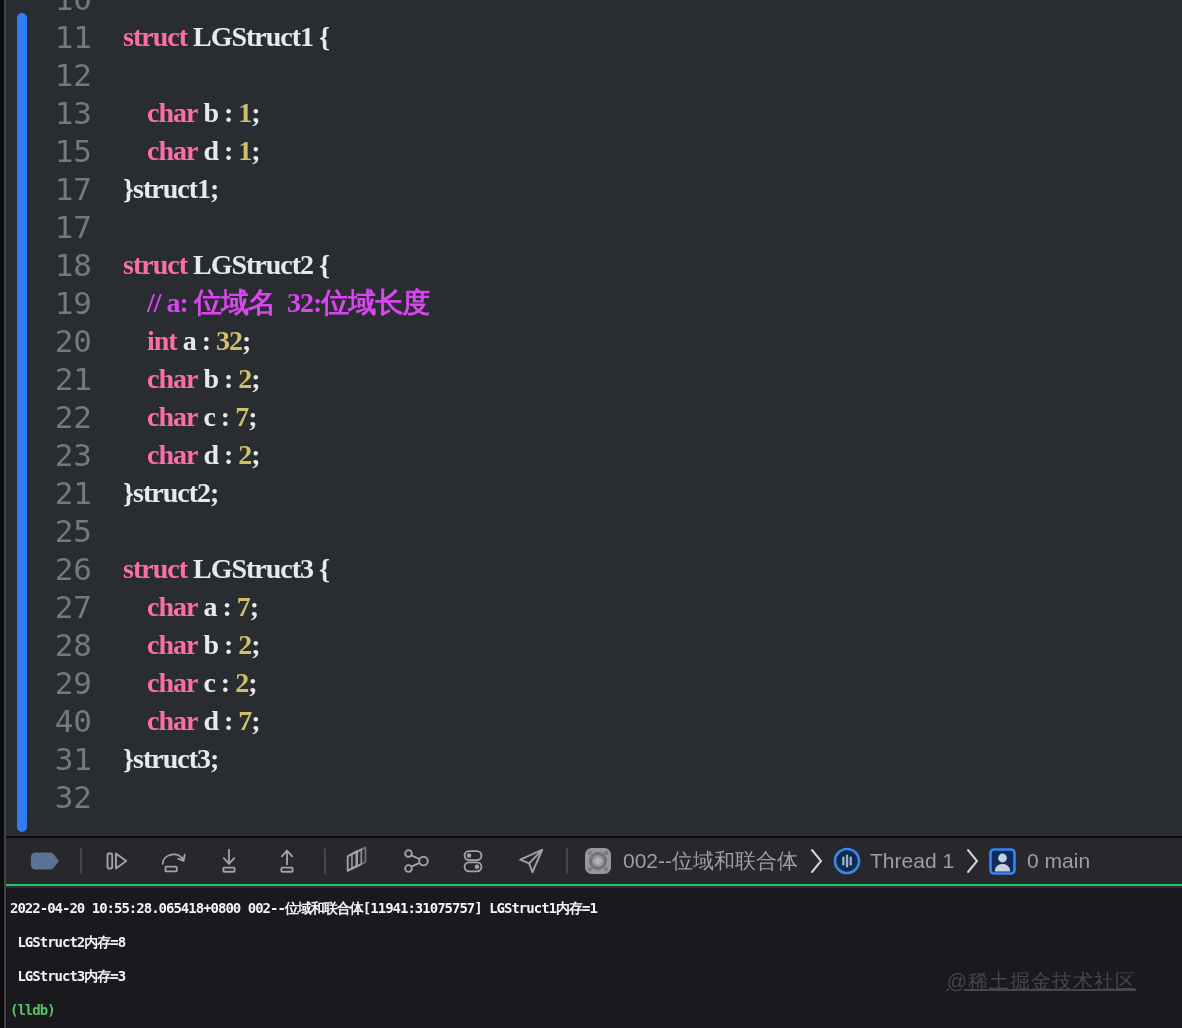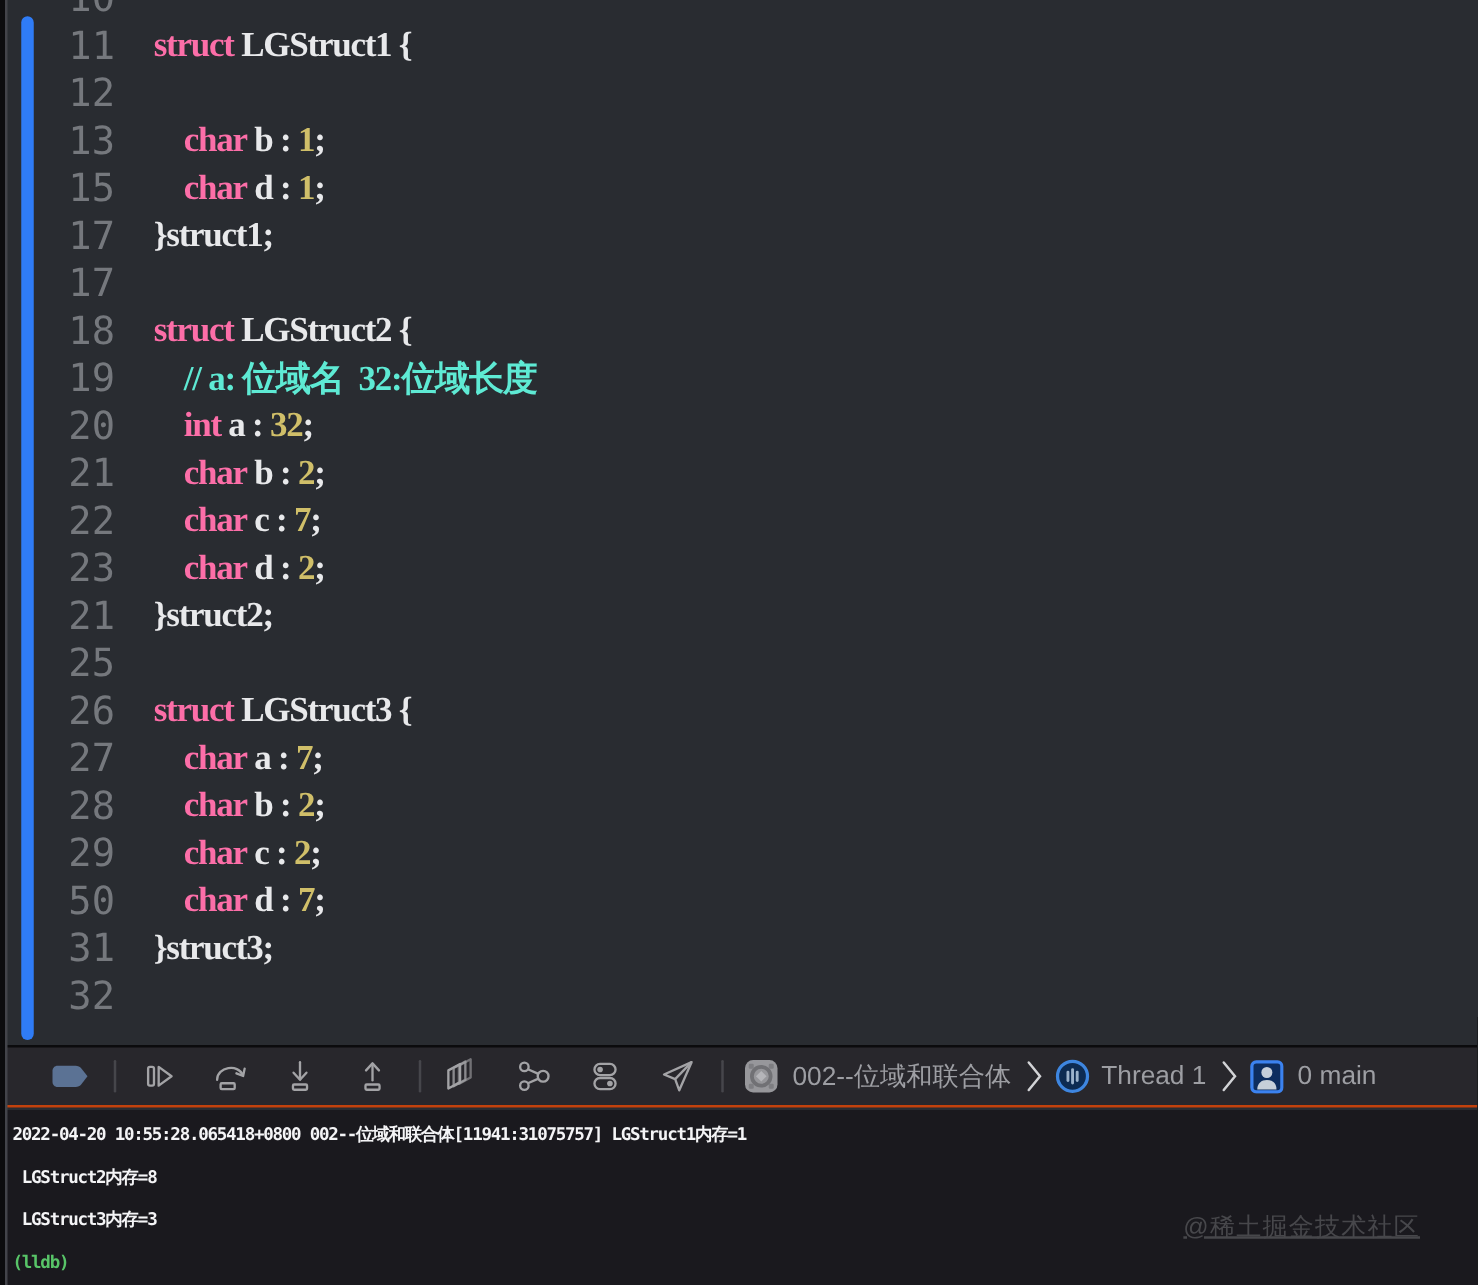--- a/index.html
+++ b/index.html
@@ -30,7 +30,7 @@
   .tk-kw{color:#fc6ea8;font-weight:700;}
   .tk-n{color:#d0bf69;font-weight:700;}
   .tk-p{color:#e8e9eb;}
-  .tk-c{color:#5eead4;}
+  .tk-c{color:#d946ef;}
 
   
   .debugbar{

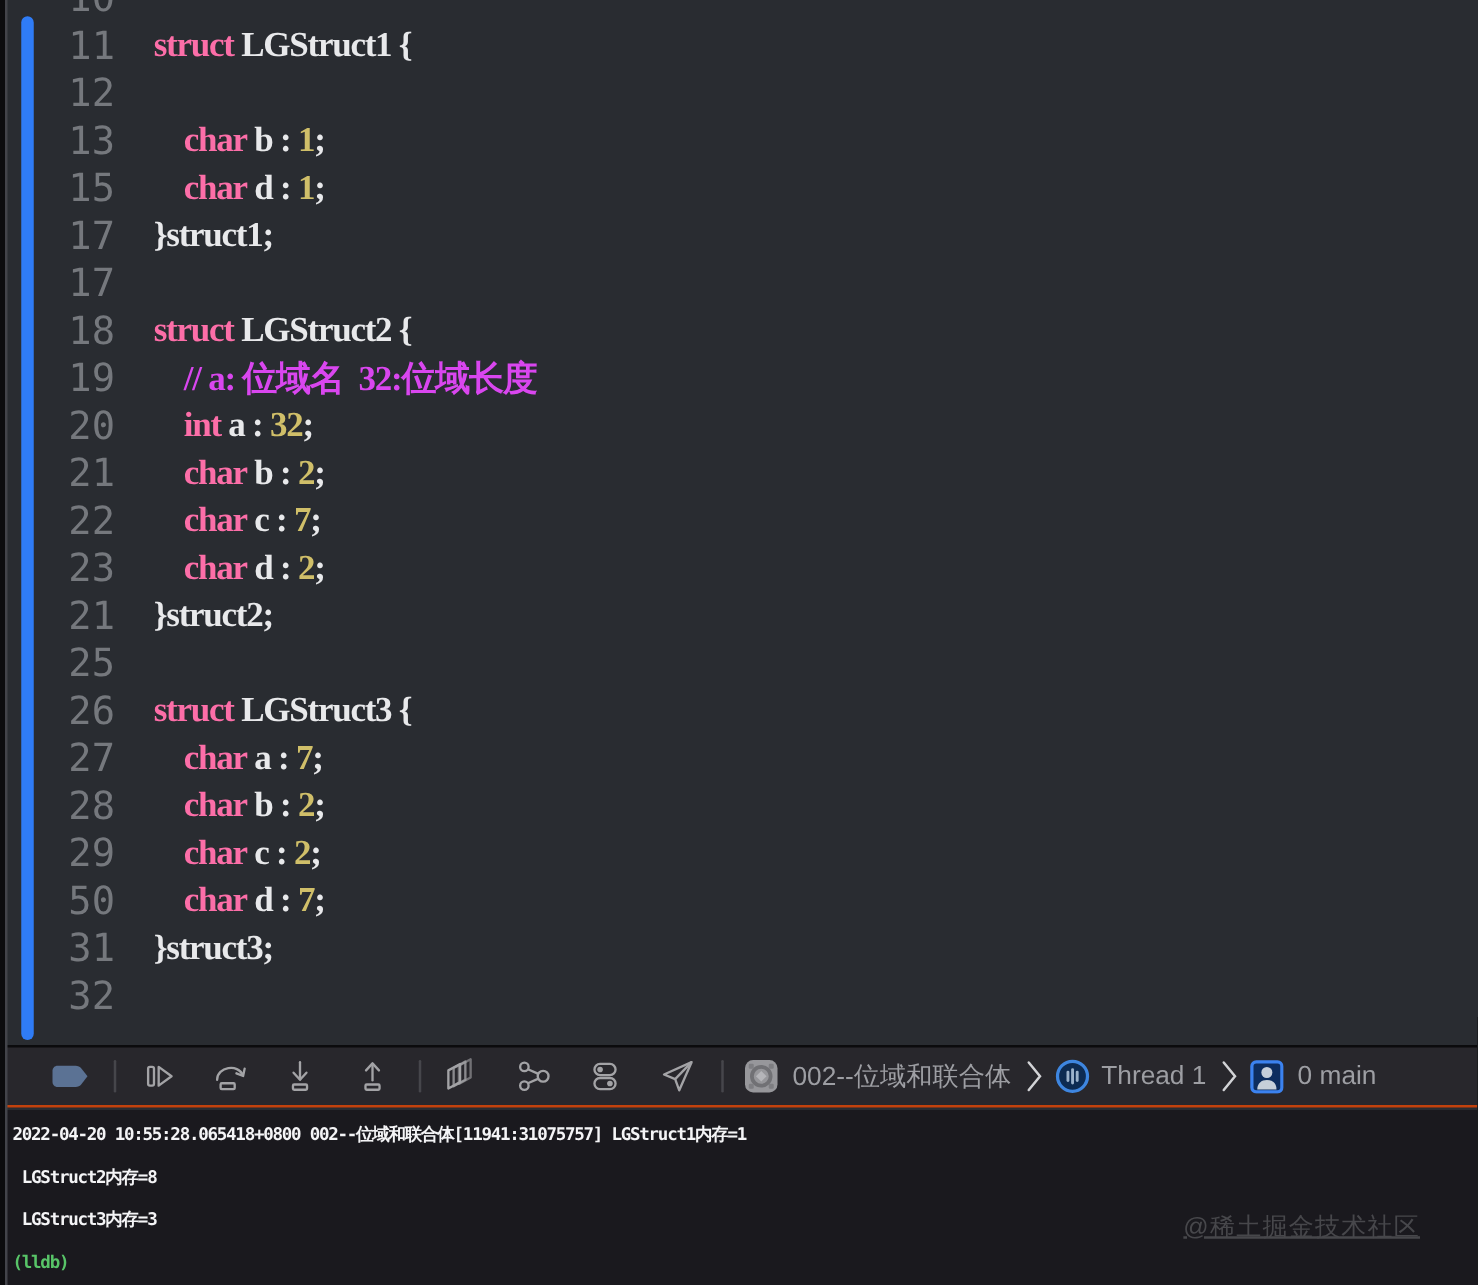--- a/index.html
+++ b/index.html
@@ -143,7 +143,7 @@
           <div class="codeline"><span class="tk-p">    </span><span class="tk-kw">char</span><span class="tk-p"> c : </span><span class="tk-n">2</span><span class="tk-p">;</span></div>
         </div>
         <div class="code-row">
-          <div class="gutter">50</div>
+          <div class="gutter">40</div>
           <div class="codeline"><span class="tk-p">    </span><span class="tk-kw">char</span><span class="tk-p"> d : </span><span class="tk-n">7</span><span class="tk-p">;</span></div>
         </div>
         <div class="code-row">

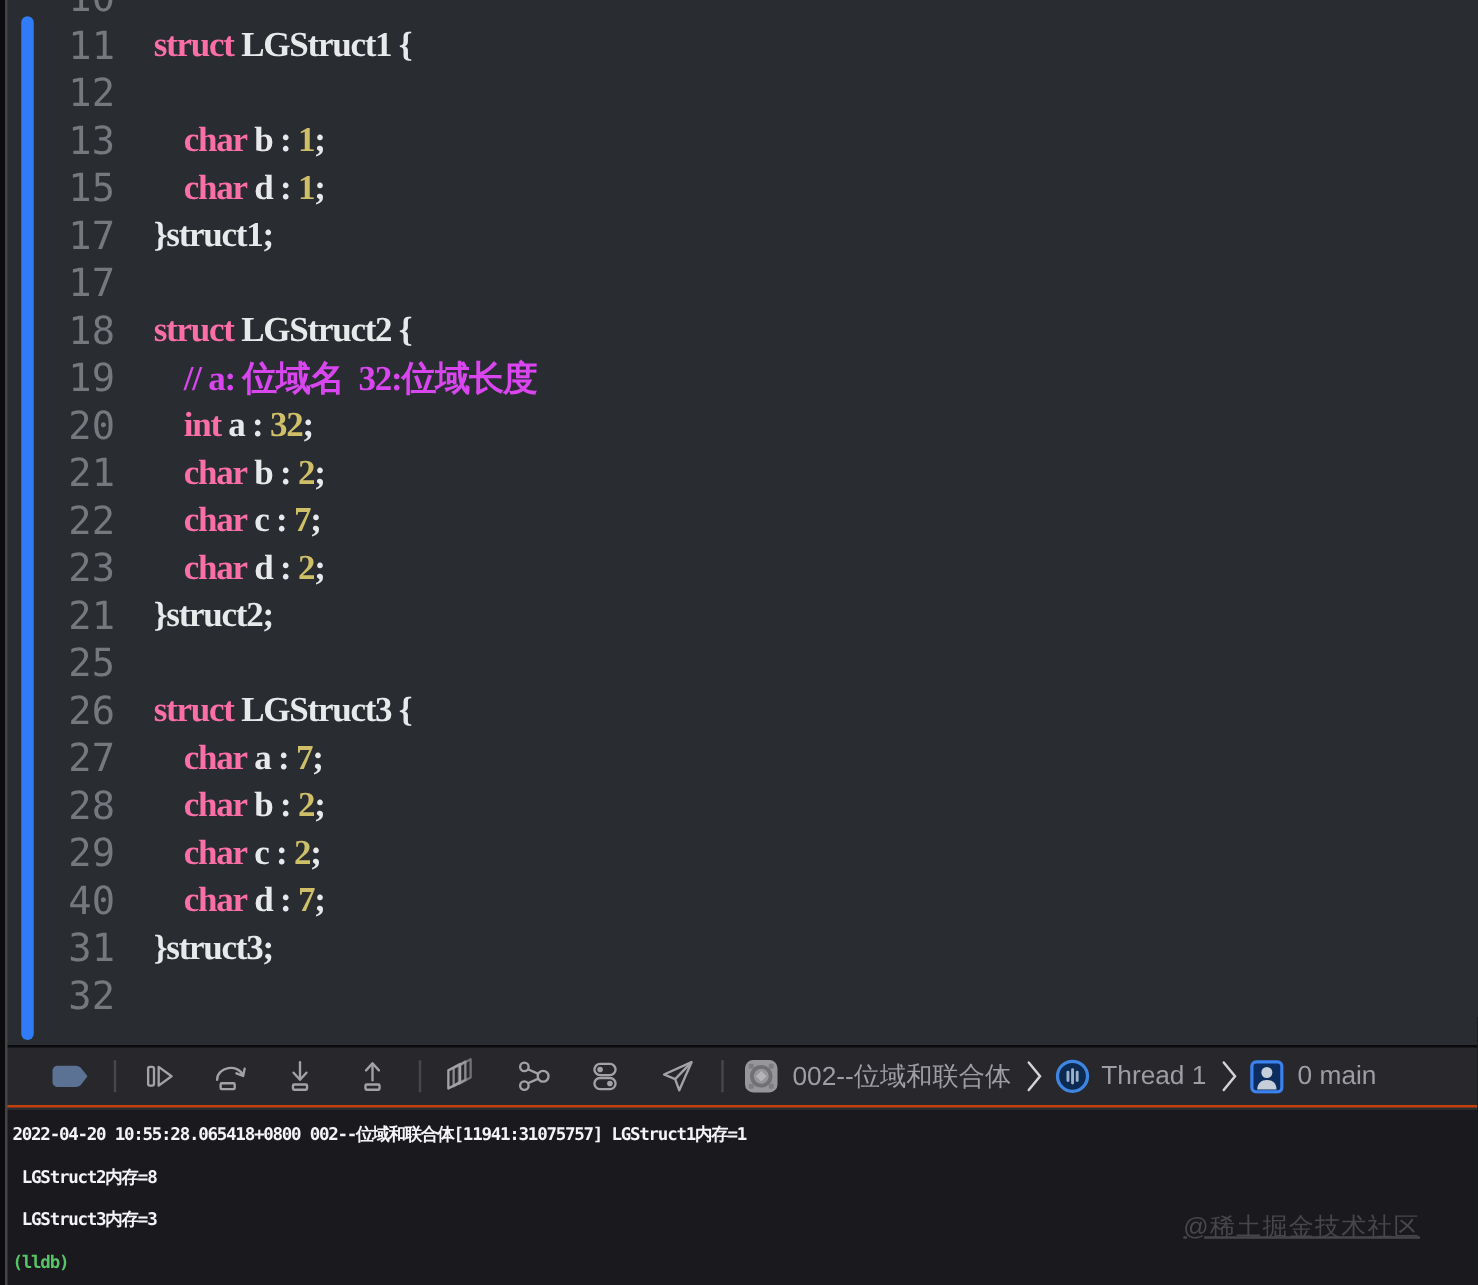--- a/index.html
+++ b/index.html
@@ -35,8 +35,8 @@
   
   .debugbar{
     position:absolute;left:0;top:836px;width:1182px;height:50px;
-    background:#28272c;border-top:2px solid #0b0b0d;border-bottom:2px solid #c2410c;
-    box-sizing:border-box;display:flex;align-items:center;padding-left:39px;
+    background:#28272c;border-top:2px solid #0b0b0d;border-bottom:2px solid #22c55e;
+    box-sizing:border-box;display:flex;align-items:center;padding-left:28px;
   }
   .dbtn{flex:none;display:flex;align-items:center;justify-content:center;background:none;border:none;padding:0;cursor:default;}
   .dsep{flex:none;width:2px;height:26px;background:#46464b;border-radius:1px;}

